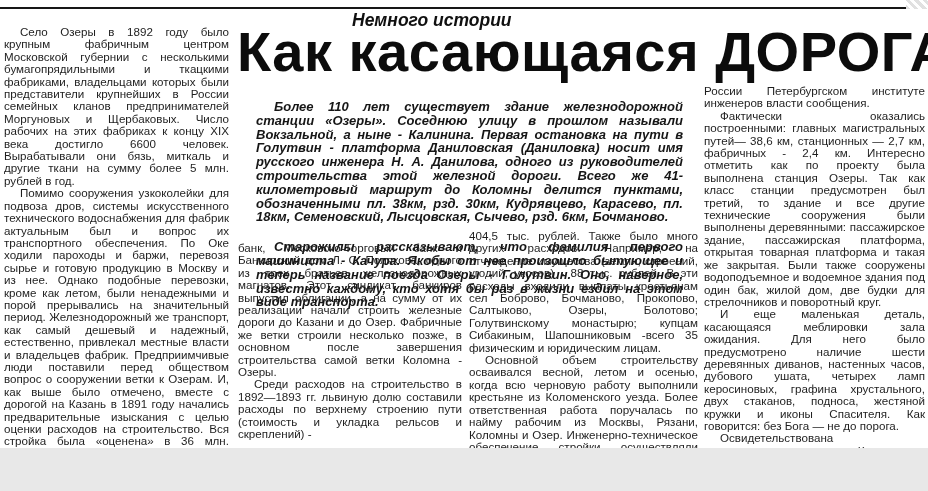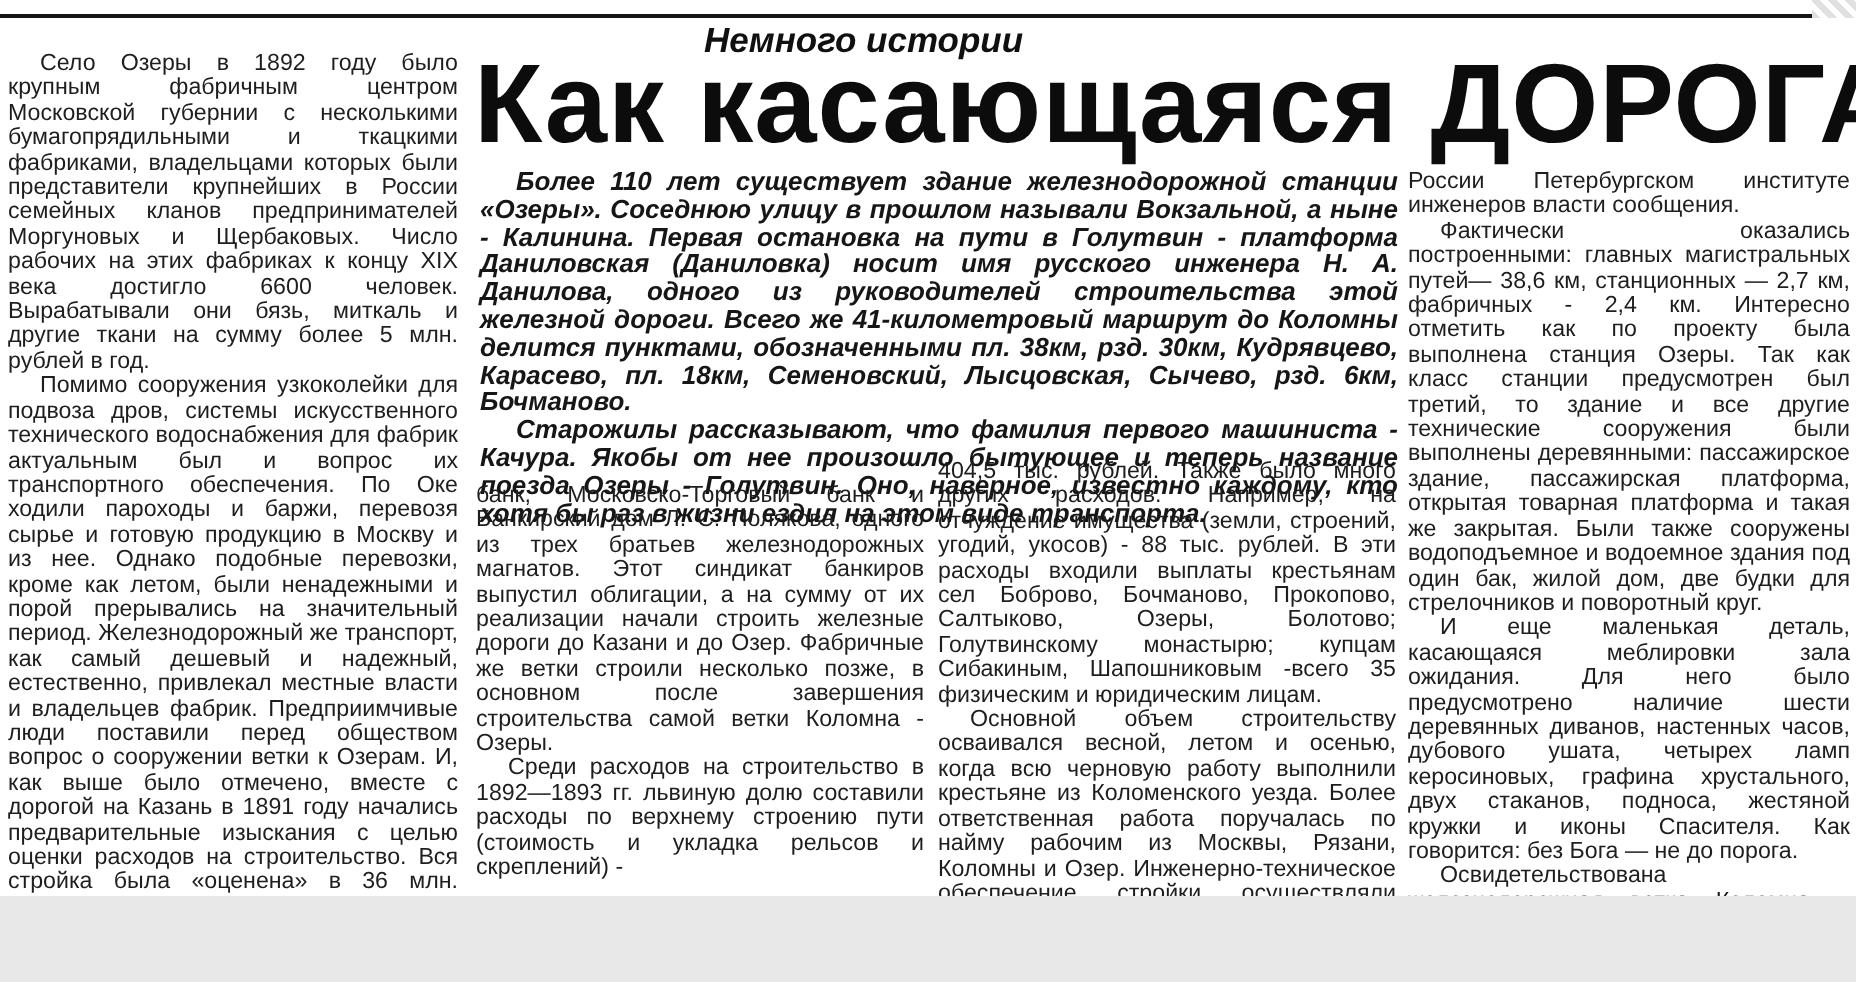--- a/index.html
+++ b/index.html
@@ -44,7 +44,7 @@
     font-weight:bold;font-style:italic;
     text-align:justify;color:#161616;
   }
-  .lead p{margin:0;}
+  .lead p{margin:16px;}
   .lead p.ind{text-indent:18px;}
   .col2{left:238px;top:242px;width:224px;}
   .col3{left:469px;top:230px;width:229px;}

